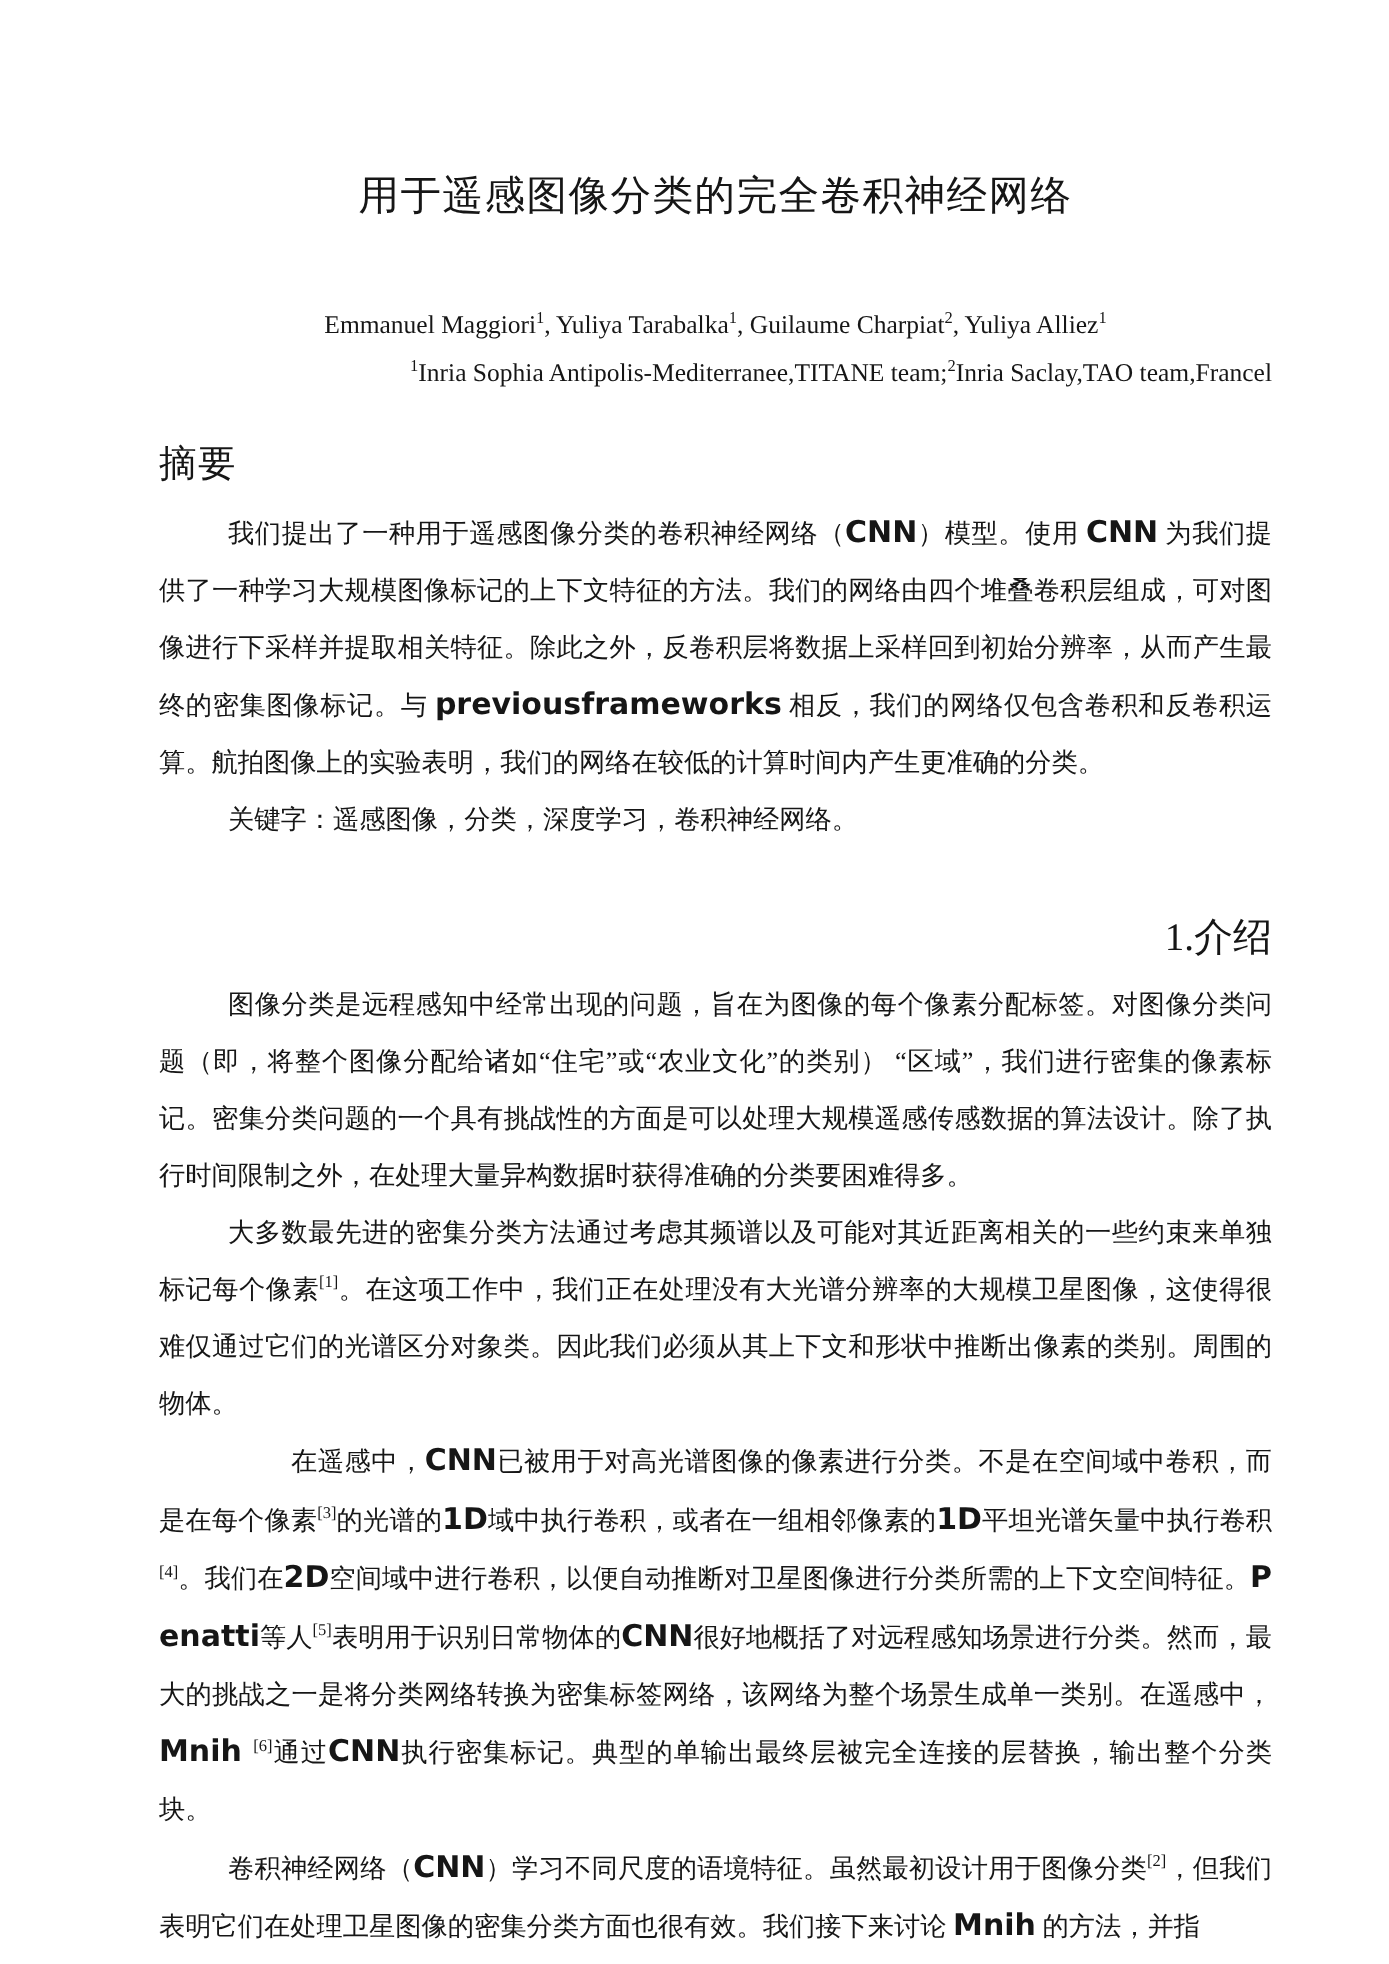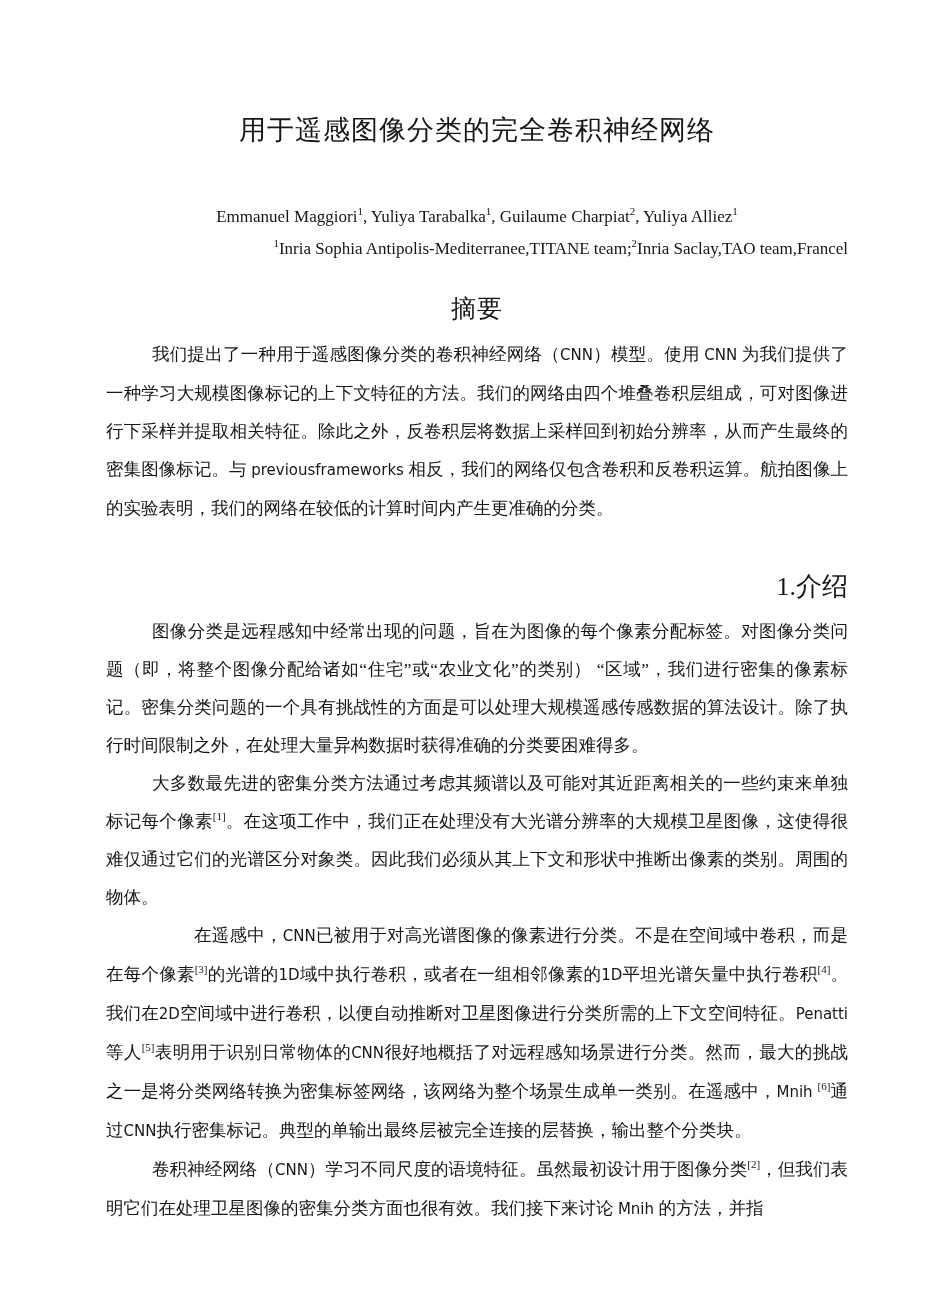--- a/index.html
+++ b/index.html
@@ -39,7 +39,7 @@
     margin:30px 0 10px;
     font-size:25px;
     font-weight:400;
-    text-align:center;
+    text-align:left;
     letter-spacing:1px;
   }
   .h-intro{

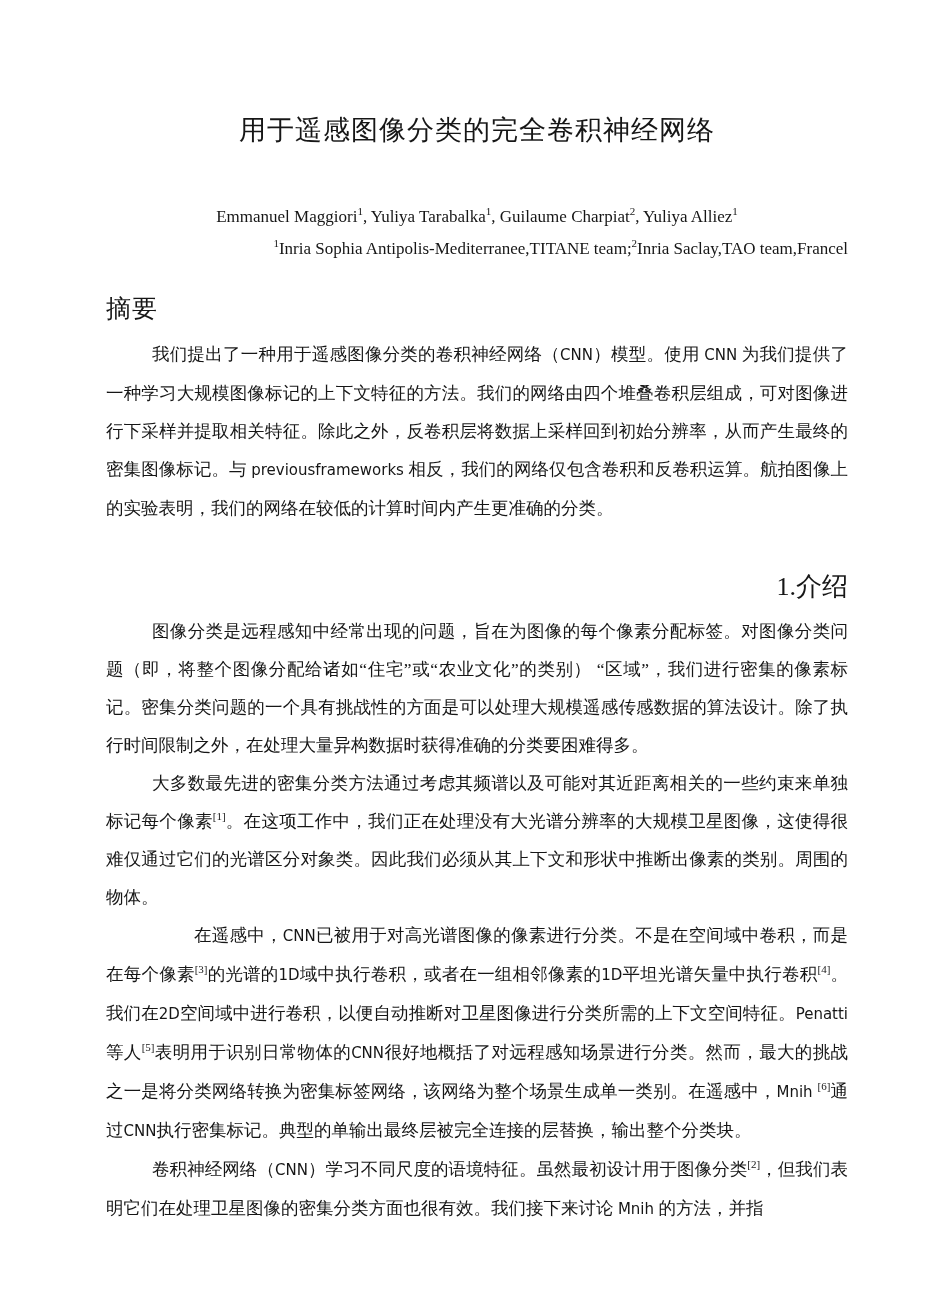--- a/index.html
+++ b/index.html
@@ -59,7 +59,8 @@
   .indent-large{text-indent:88px;}
   .lat{
     font-family:"DejaVu Sans","Liberation Sans",sans-serif;
-    font-size:15px;
+    font-size:20px;
+    font-weight:bold;
   }
   sup{
     font-size:11px;

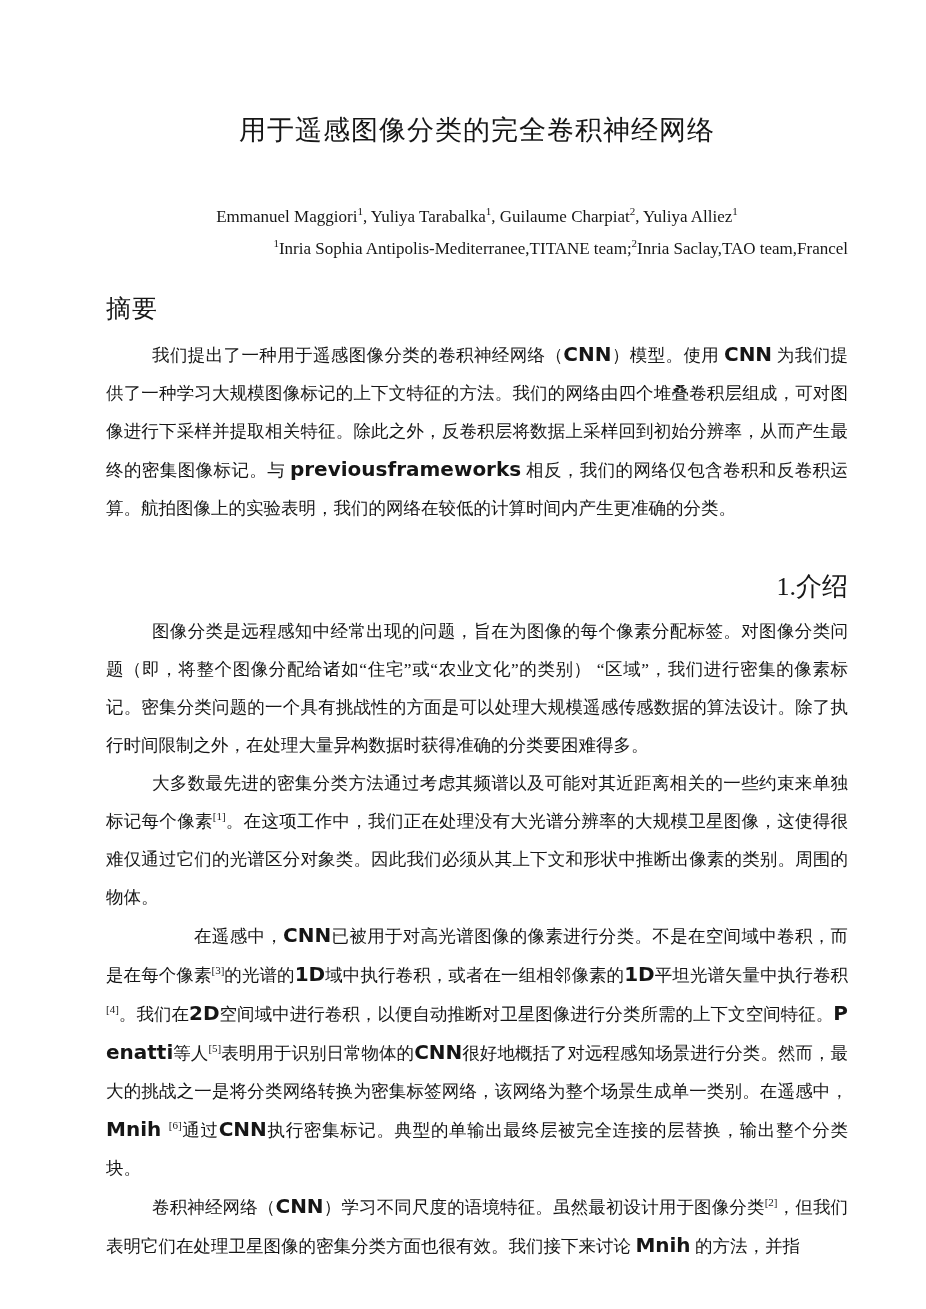--- a/index.html
+++ b/index.html
@@ -84,6 +84,7 @@
 
   <div class="block">
       <p class="para indent-first"><span>我们提出了一种用于遥感图像分类的卷积神经网络（</span><span class="lat">CNN</span><span>）模型。使用 </span><span class="lat">CNN</span><span> 为我们提供了一种学习大规模图像标记的上下文特征的方法。我们的网络由四个堆叠卷积层组成，可对图像进行下采样并提取相关特征。除此之外，反卷积层将数据上采样回到初始分辨率，从而产生最终的密集图像标记。与 </span><span class="lat">previousframeworks</span><span> 相反，我们的网络仅包含卷积和反卷积运算。航拍图像上的实验表明，我们的网络在较低的计算时间内产生更准确的分类。</span></p>
+      <p class="para indent-first"><span>关键字：遥感图像，分类，深度学习，卷积神经网络。</span></p>
     </div>
 
   <h2 class="h-intro">1.介绍</h2>

